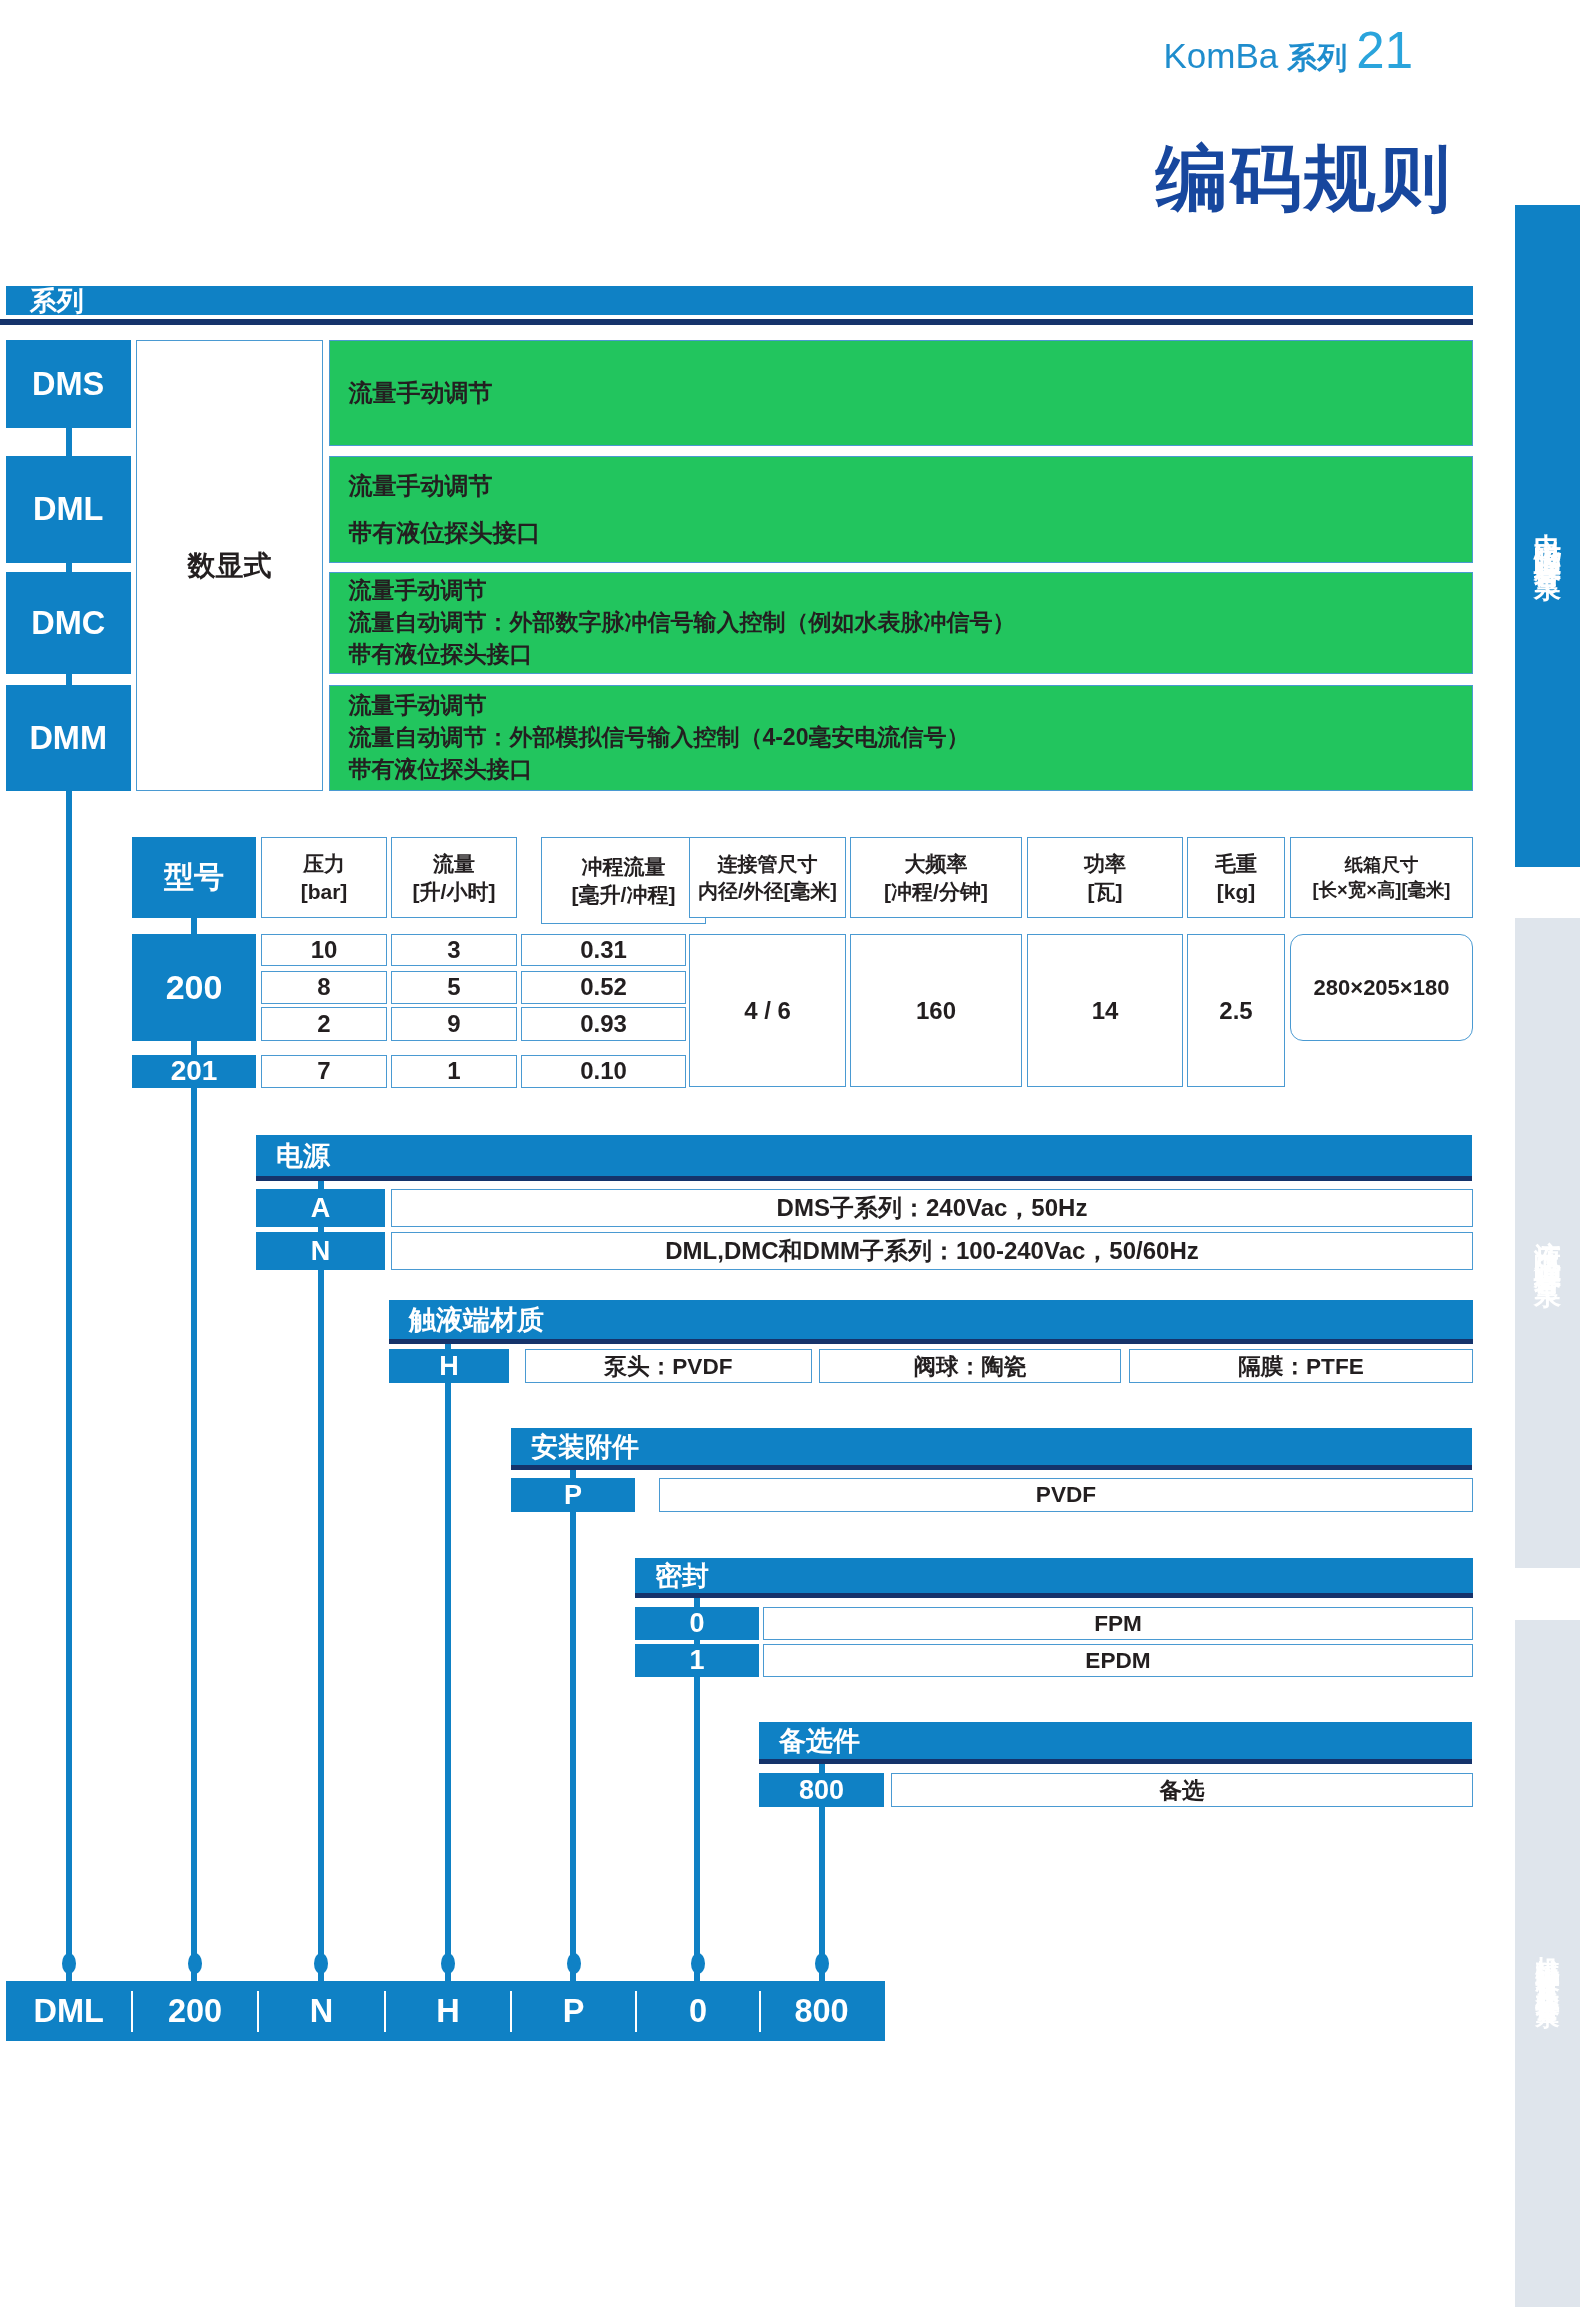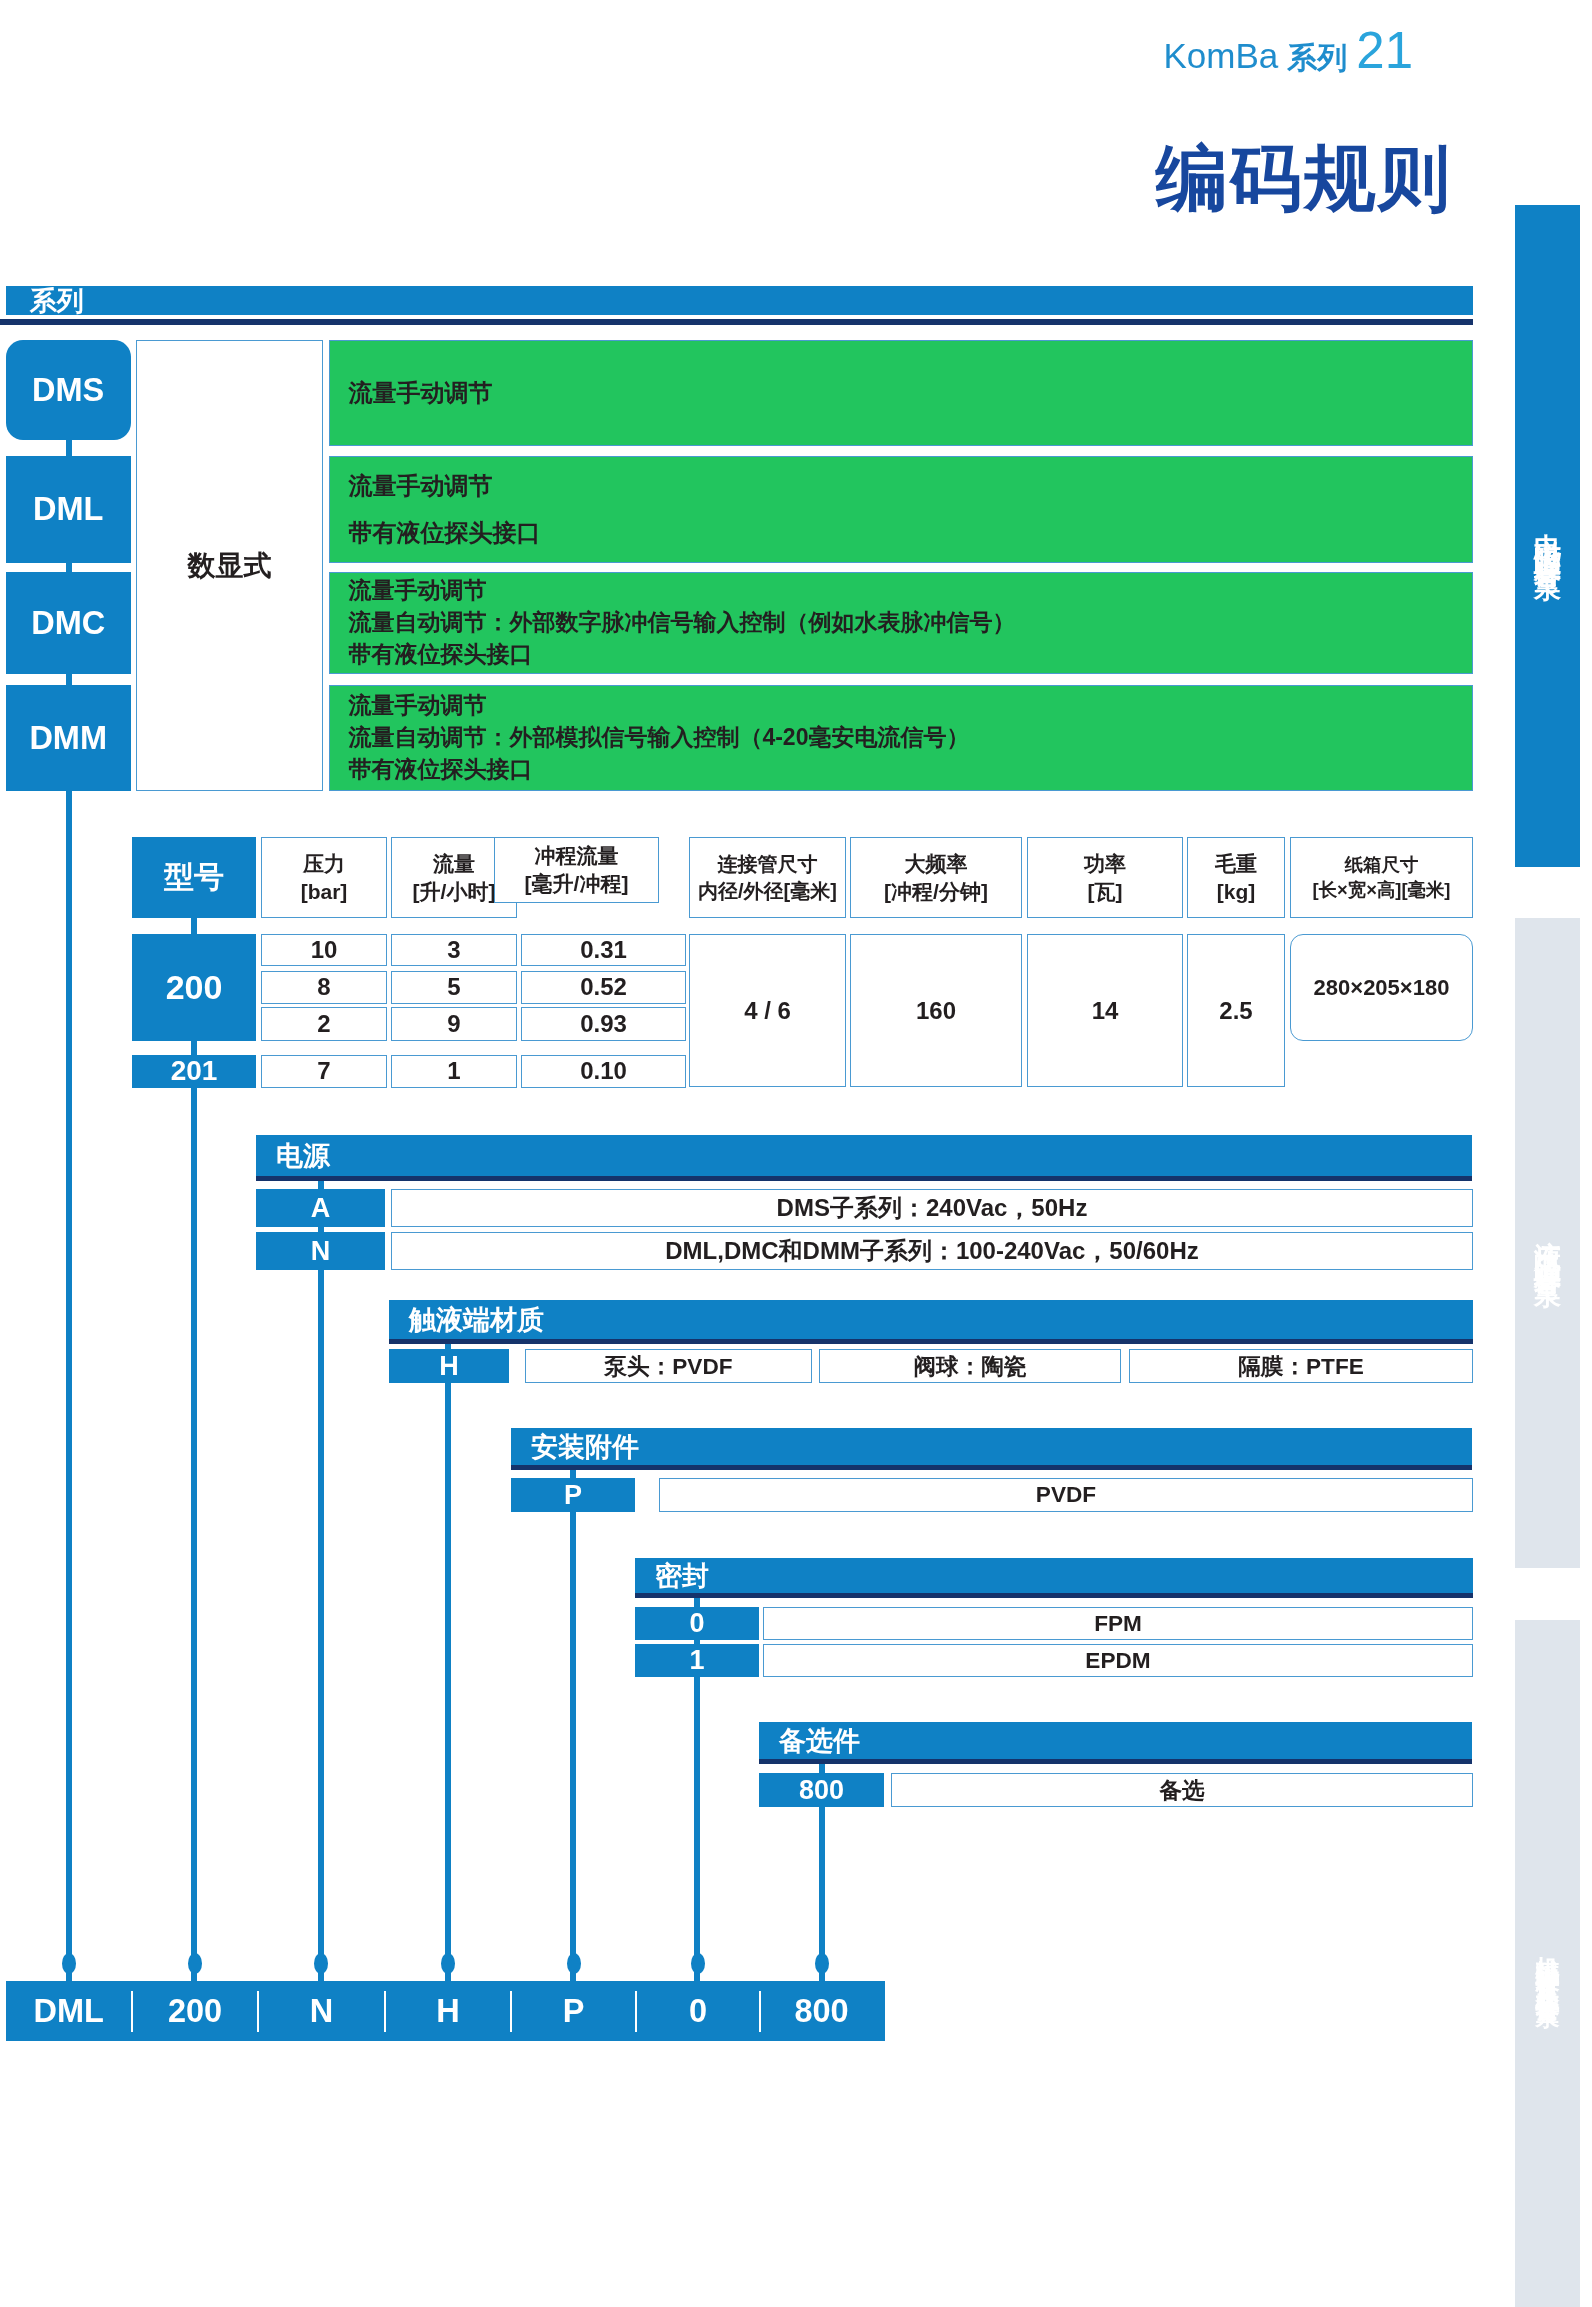--- a/index.html
+++ b/index.html
@@ -69,7 +69,7 @@
   <div class="spine" style="left:694px;top:1575px;height:406px;"></div>
   <div class="spine" style="left:819px;top:1741px;height:240px;"></div>
 
-  <div class="abs bluebox" style="left:5.7px;top:340px;width:125px;height:100px;font-size:32.5px;border-radius:17px;">DMS</div>
+  <div class="abs bluebox" style="left:5.7px;top:340px;width:125px;height:88px;font-size:32.5px;">DMS</div>
   <div class="abs bluebox" style="left:5.7px;top:456px;width:125px;height:107px;font-size:32.5px;">DML</div>
   <div class="abs bluebox" style="left:5.7px;top:572px;width:125px;height:102px;font-size:32.5px;">DMC</div>
   <div class="abs bluebox" style="left:5.7px;top:685px;width:125px;height:106px;font-size:32.5px;">DMM</div>

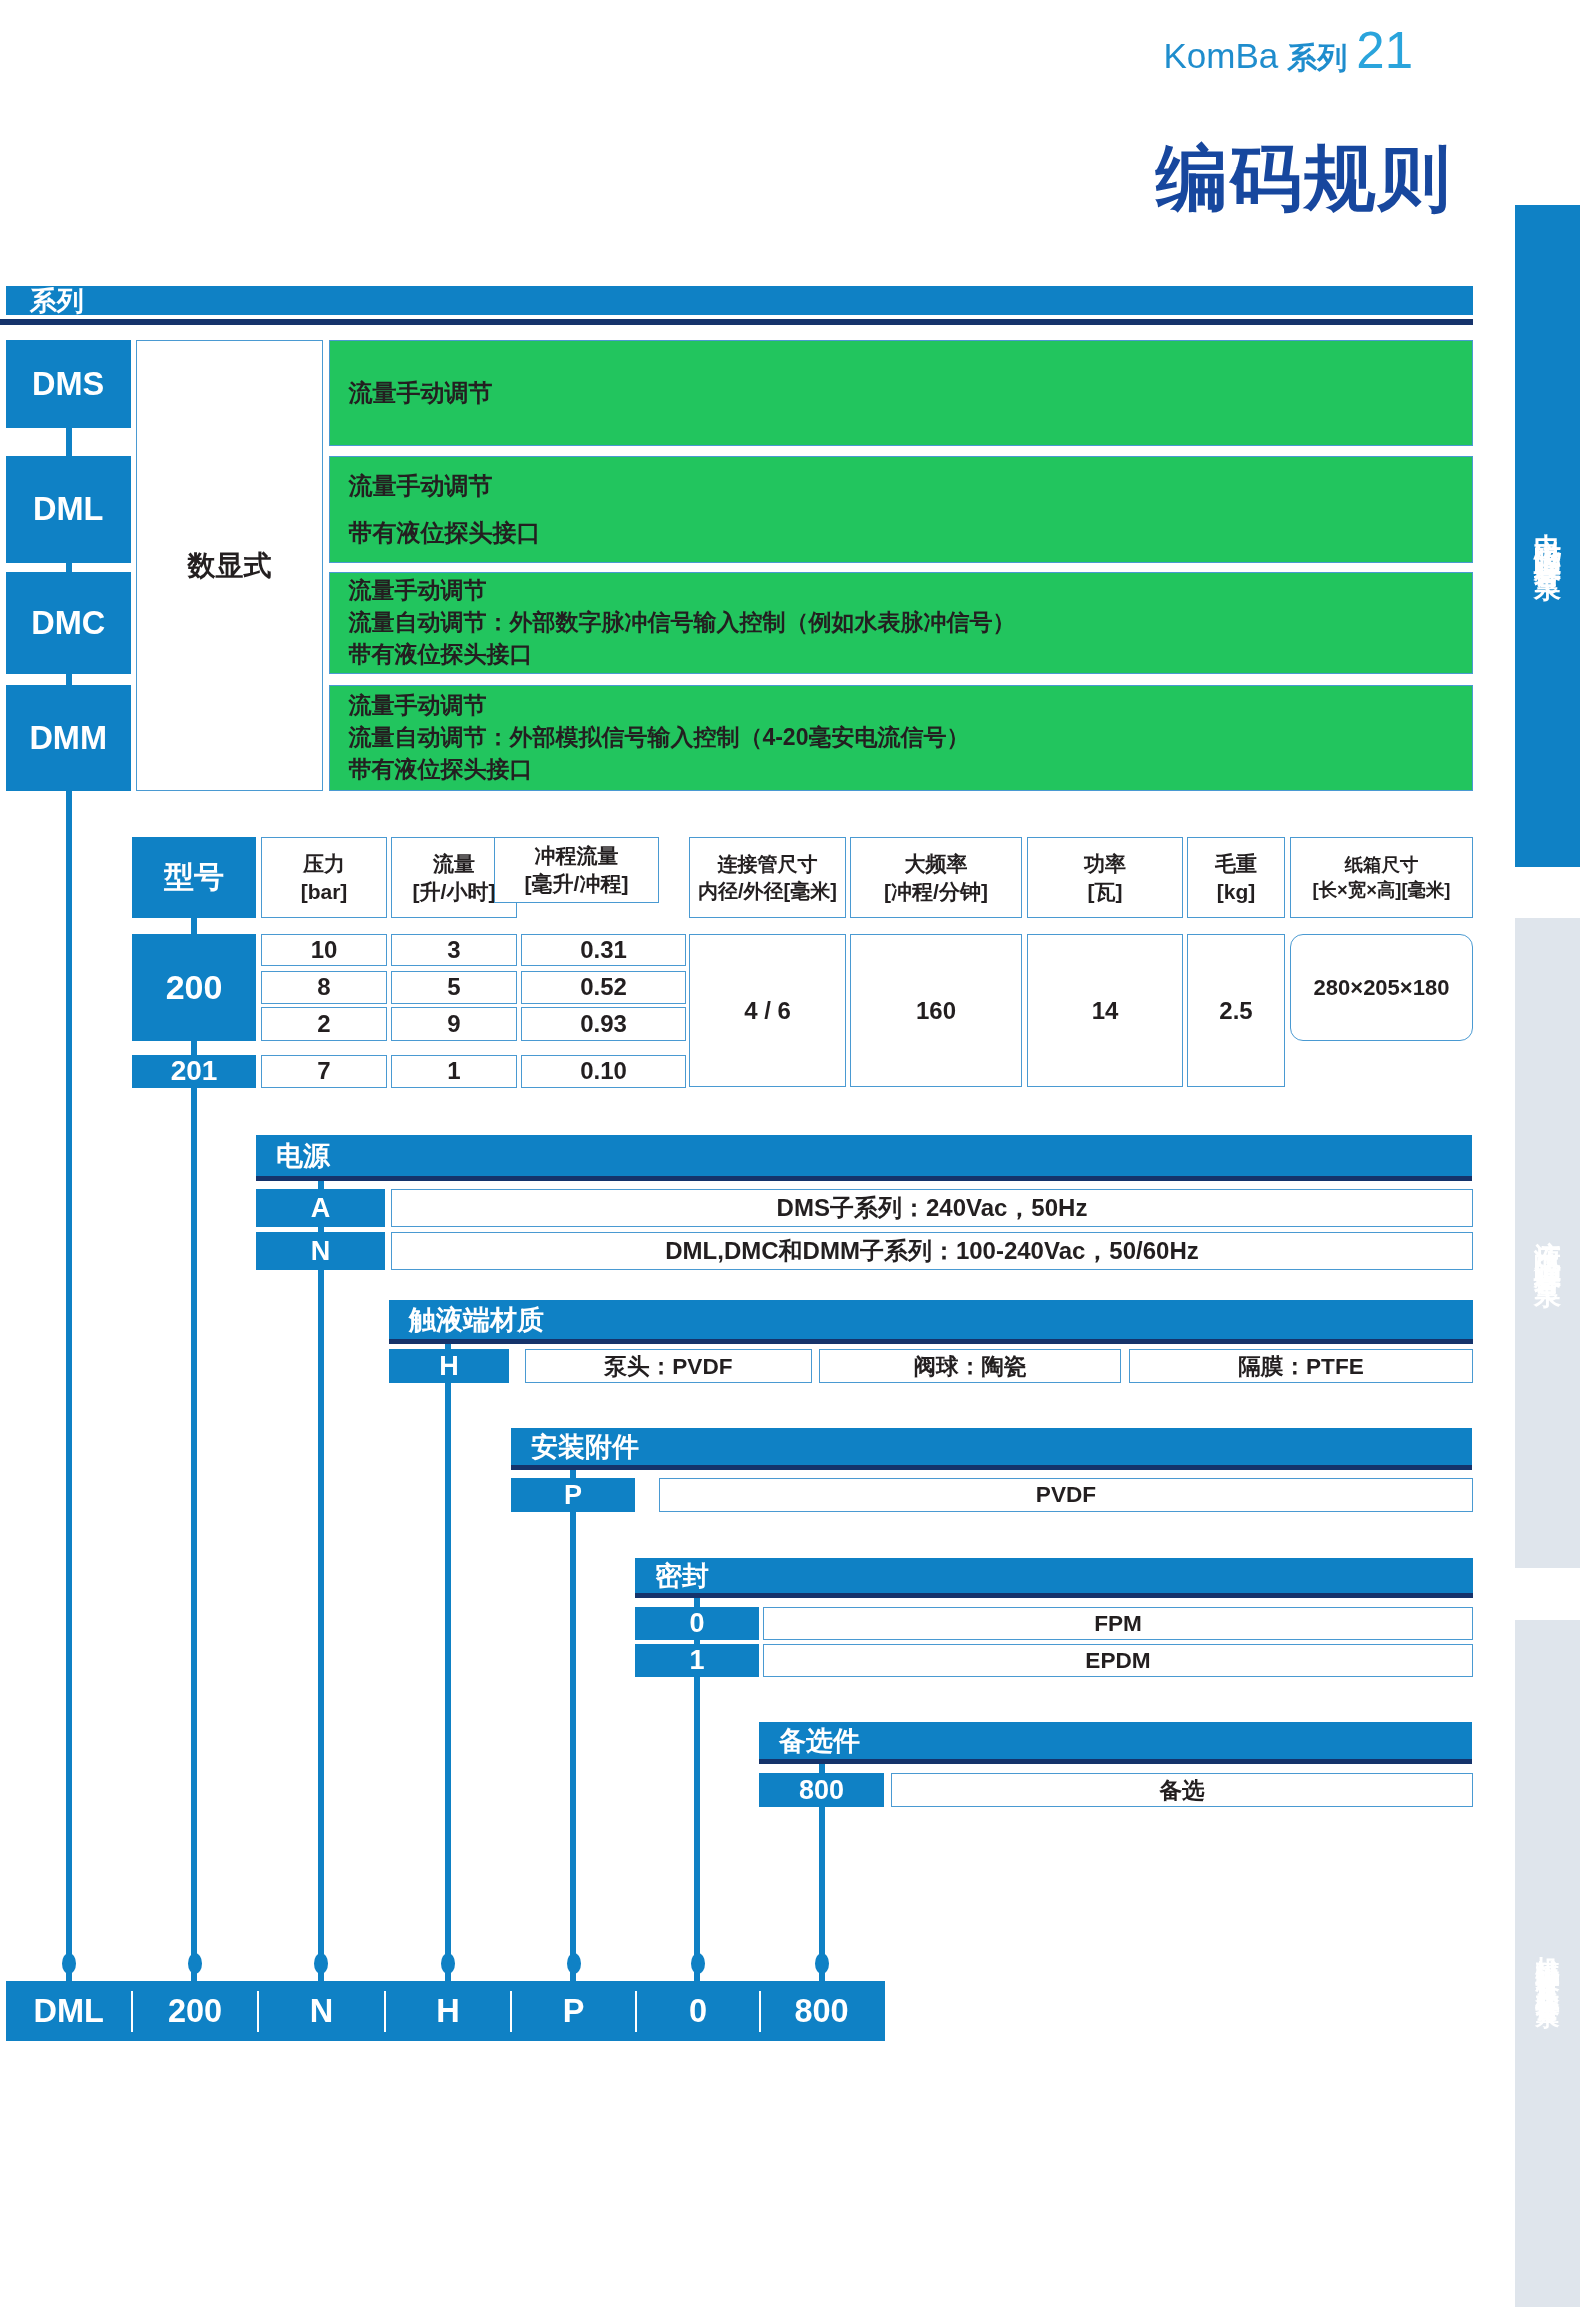--- a/index.html
+++ b/index.html
@@ -103,7 +103,7 @@
     <div>流量</div>
     <div>[升/小时]</div>
   </div>
-  <div class="abs wbox hcell" style="left:494px;top:837px;width:165px;height:66px;">
+  <div class="abs wbox hcell" style="left:541px;top:837px;width:165px;height:87px;">
     <div>冲程流量</div>
     <div>[毫升/冲程]</div>
   </div>

